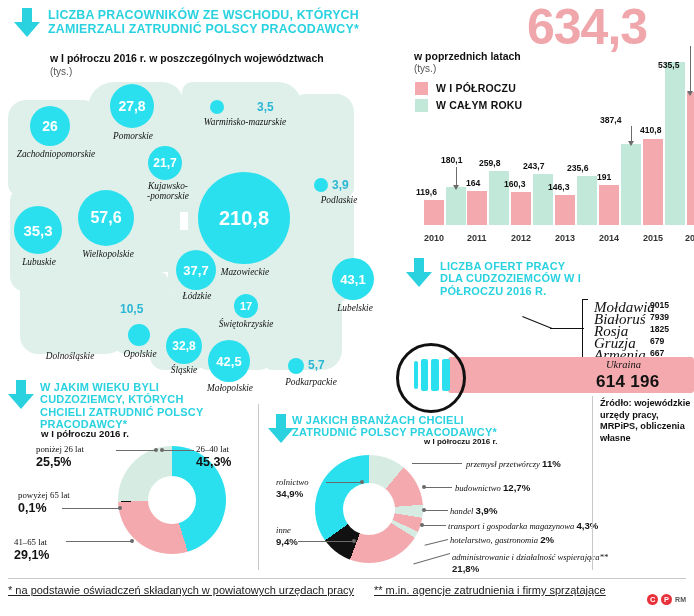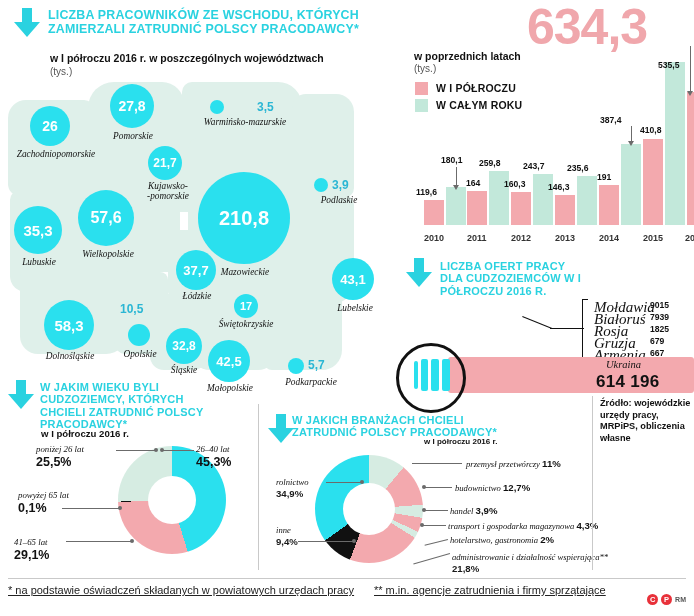--- a/index.html
+++ b/index.html
@@ -162,7 +162,6 @@
     <div class="bub" style="left:330px;top:180px;width:42px;height:42px;font-size:13px;">43,1</div>
     <div class="vlabel" style="left:326px;top:226px;width:54px;">Lubelskie</div>
 
-    <div class="bub" style="left:42px;top:222px;width:50px;height:50px;font-size:15px;">58,3</div>
     <div class="vlabel" style="left:32px;top:274px;width:72px;">Dolnośląskie</div>
 
     <div class="bub" style="left:126px;top:246px;width:22px;height:22px;font-size:0;"></div>

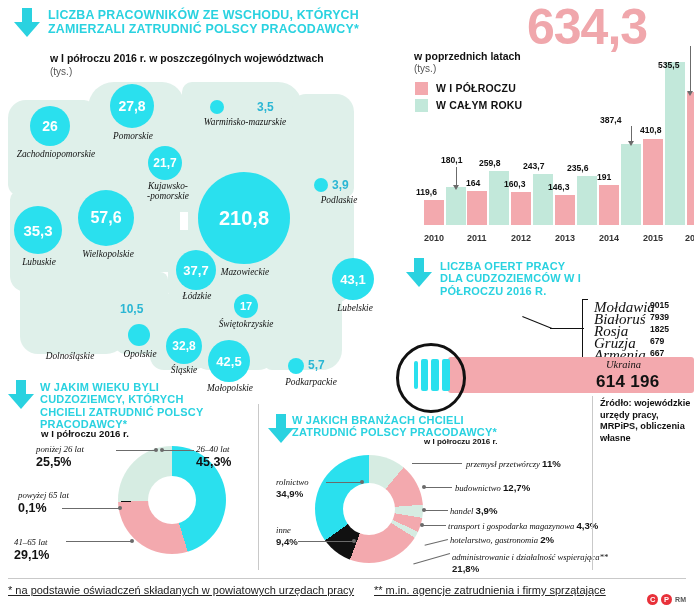--- a/index.html
+++ b/index.html
@@ -74,7 +74,7 @@
   
   .donut{position:absolute;border-radius:50%;}
   .donut .hole{position:absolute;border-radius:50%;background:#fff;}
-  .dlab{position:absolute;font-family:"Liberation Serif",serif;font-style:italic;font-size:8.8px;color:#111;white-space:nowrap;}
+  .dlab{position:absolute;font-family:"Liberation Serif",serif;font-size:8.8px;color:#111;white-space:nowrap;}
   .dval{position:absolute;font-size:12.5px;font-weight:bold;color:#111;white-space:nowrap;}
   .conn{position:absolute;height:1.4px;background:#6b6b6b;}
   .dot{position:absolute;width:4px;height:4px;border-radius:50%;background:#6b6b6b;}

